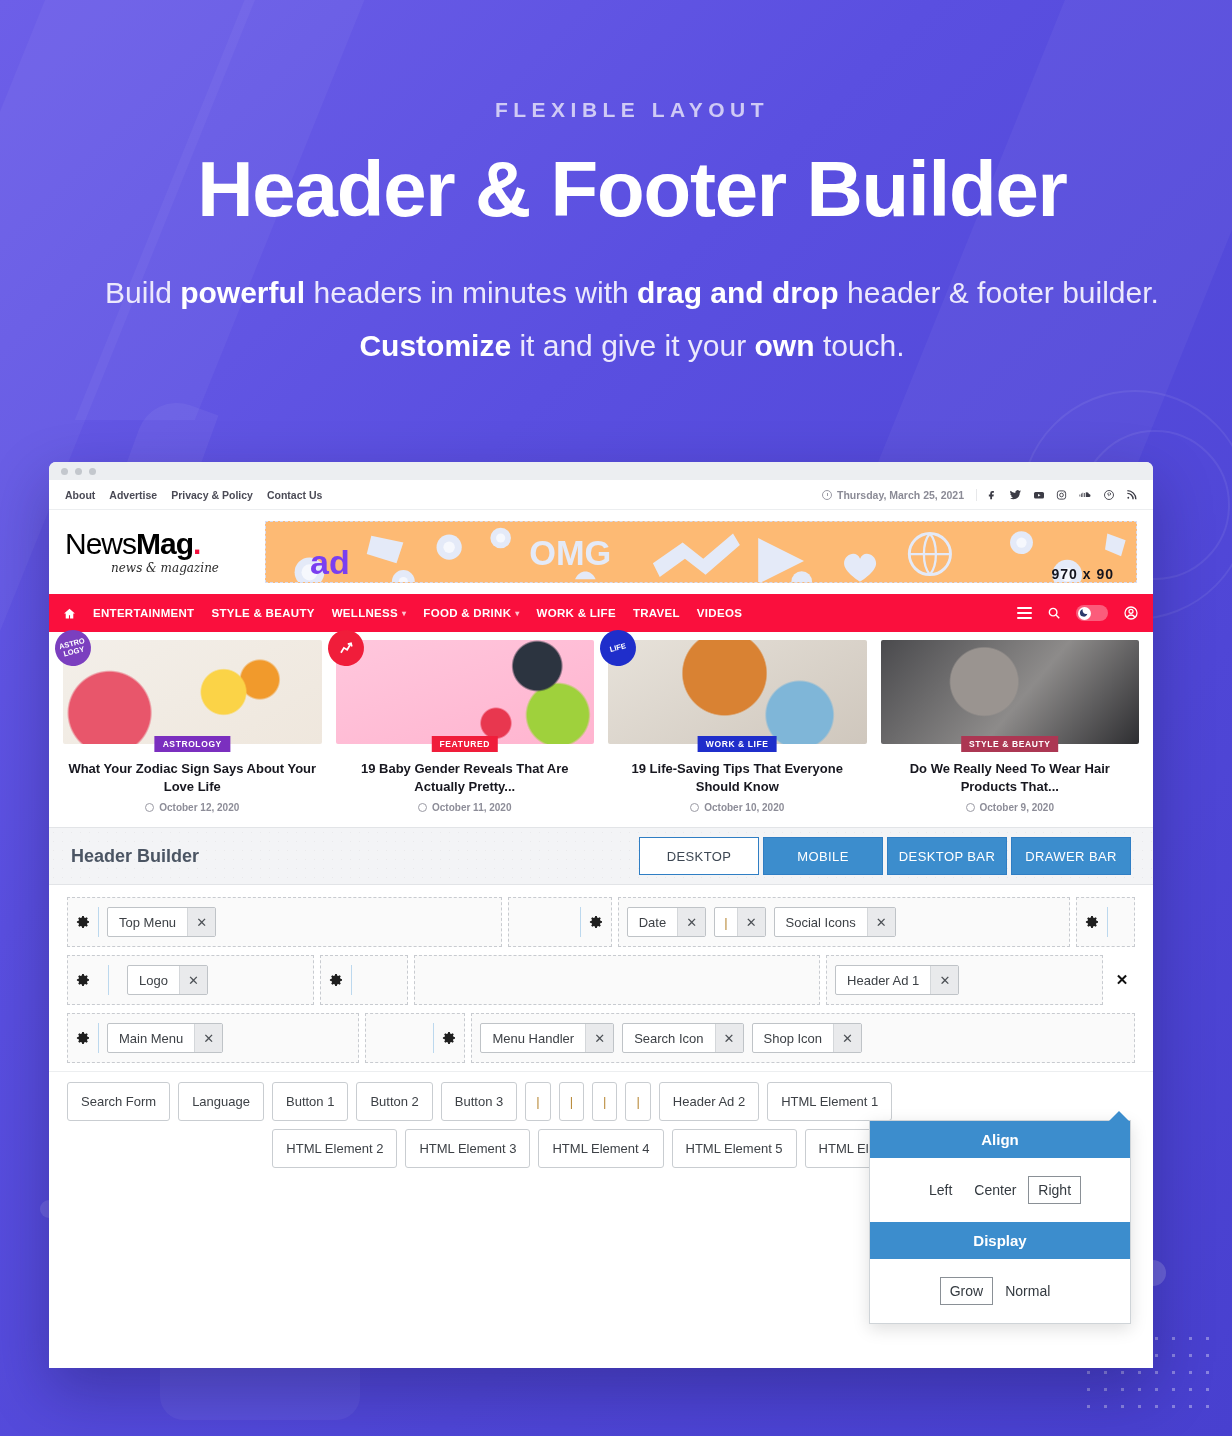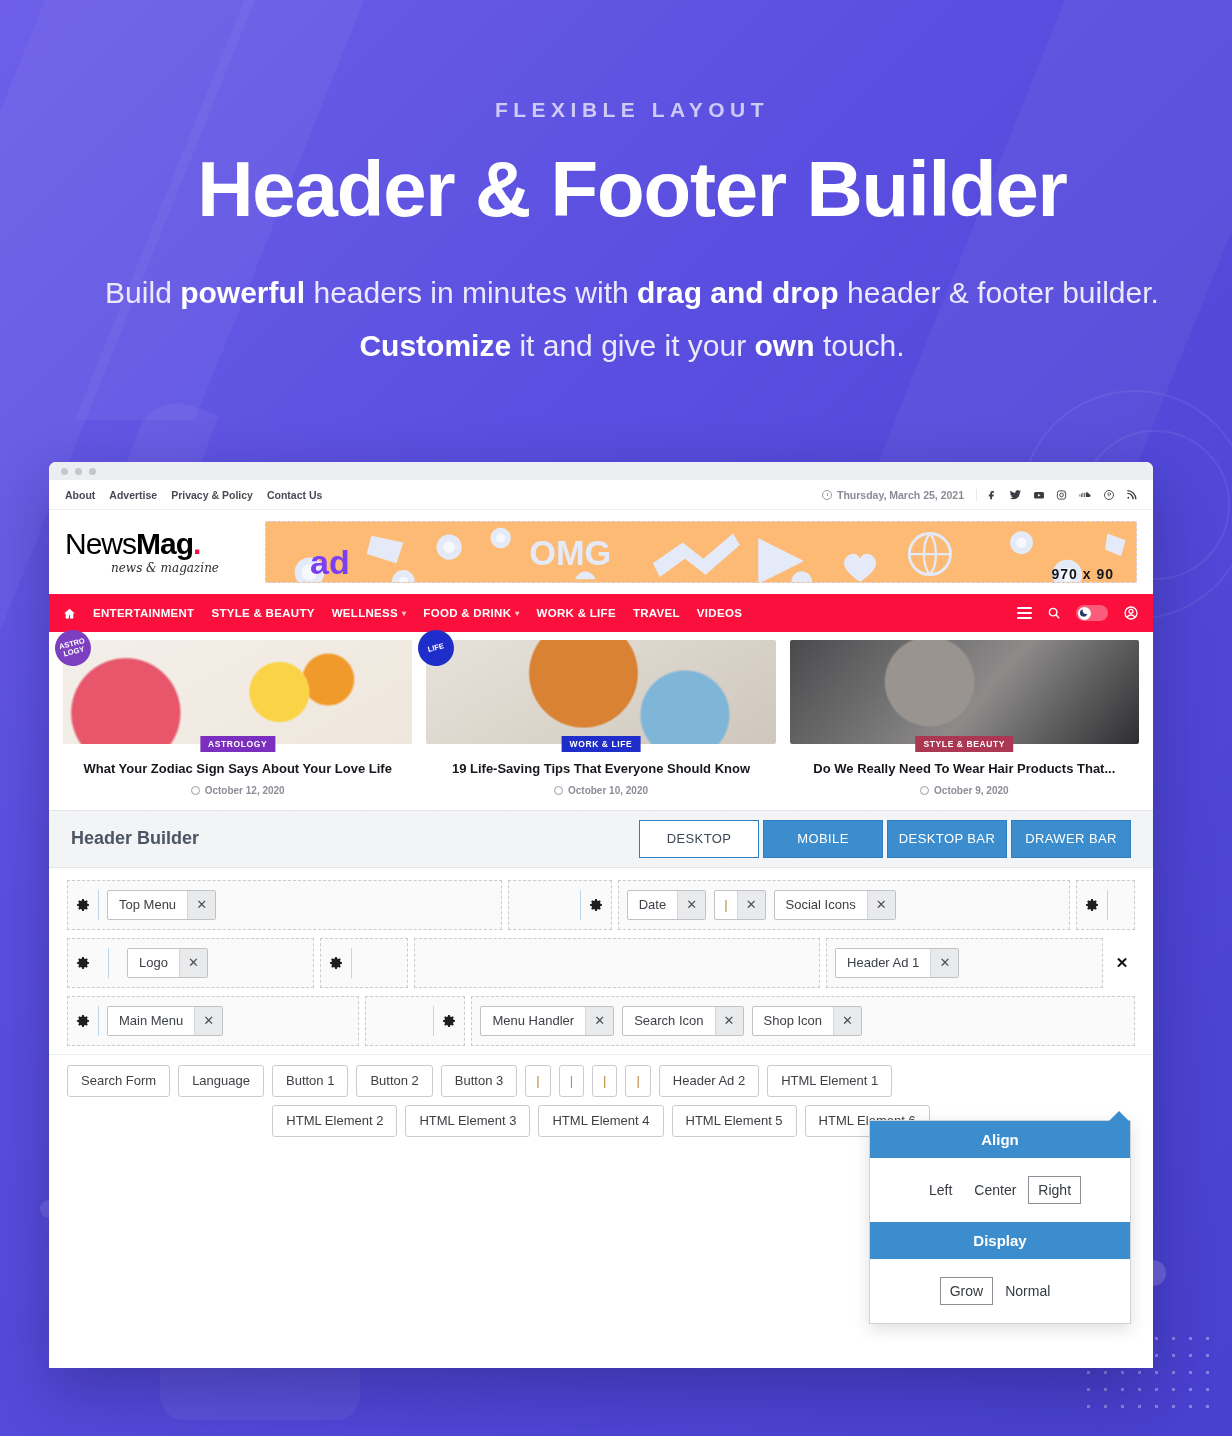--- a/index.html
+++ b/index.html
@@ -441,6 +441,23 @@
       </div>
       <div class="post">
         <div style="position: relative;">
+          <div class="thumb im-pink"></div>
+          <div class="badge-circle" style="background: rgb(240, 29, 58);">
+            <svg width="16" height="16" viewBox="0 0 24 24" fill="none" stroke="#fff" stroke-width="2.6">
+              <path d="M3 17l6-6 4 4 8-8"></path>
+              <path d="M16 7h5v5"></path>
+            </svg>
+          </div>
+          <div class="cat-tag" style="background: rgb(240, 29, 58);">FEATURED</div>
+        </div>
+        <div class="post-title">19 Baby Gender Reveals That Are Actually Pretty...</div>
+        <div class="post-date">
+          <span style="display:inline-block;width:9px;height:9px;border:1.2px solid #9b9ba5;border-radius:50%;"></span>
+          <span>October 11, 2020</span>
+        </div>
+      </div>
+      <div class="post">
+        <div style="position: relative;">
           <div class="thumb im-cat"></div>
           <div class="badge-circle" style="background: rgb(31, 46, 203);">LIFE</div>
           <div class="cat-tag" style="background: rgb(31, 46, 203);">WORK &amp; LIFE</div>

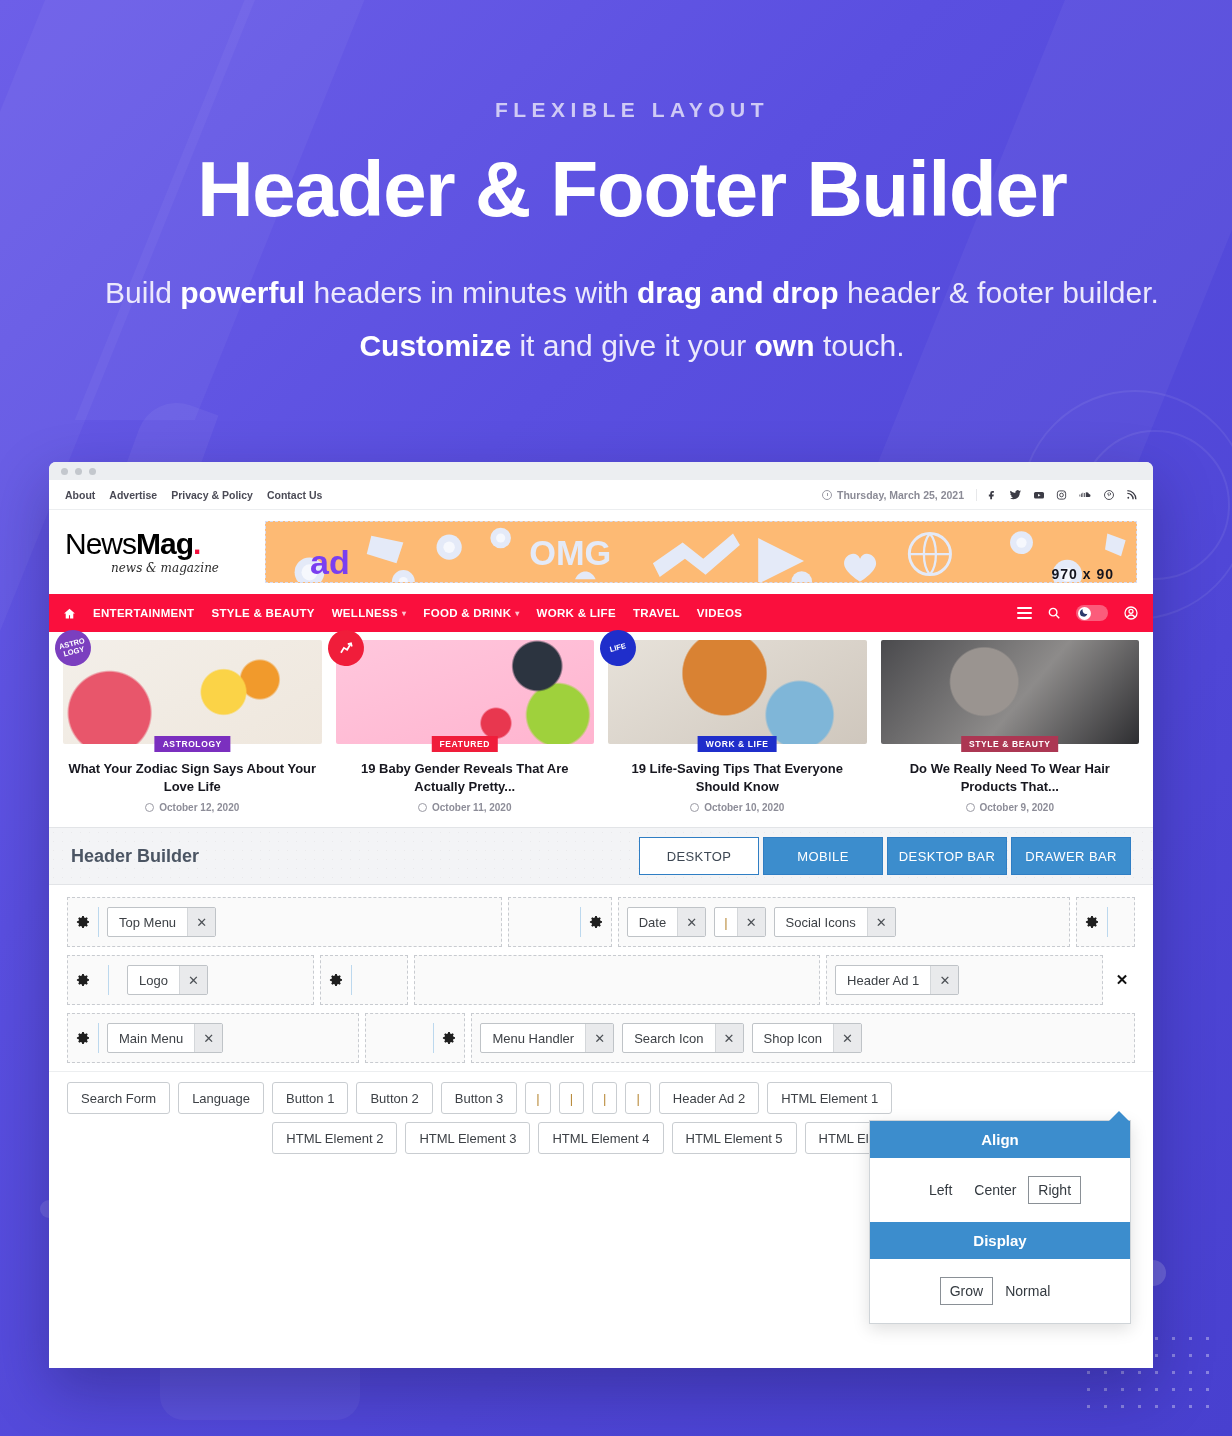--- a/index.html
+++ b/index.html
@@ -236,7 +236,7 @@
   .pal-row.first { justify-content: flex-start; }
   .pal-item {
     border: 1px solid #c9cdd1; background: #fff; border-radius: 3px;
-    height: 32px; display: flex; align-items: center; padding: 0 13px;
+    height: 39px; display: flex; align-items: center; padding: 0 13px;
     font-size: 13px; color: #3d4146; white-space: nowrap; cursor: pointer;
   }
   .pal-item.bar { padding: 0 10px; color: #b98a3a; }

